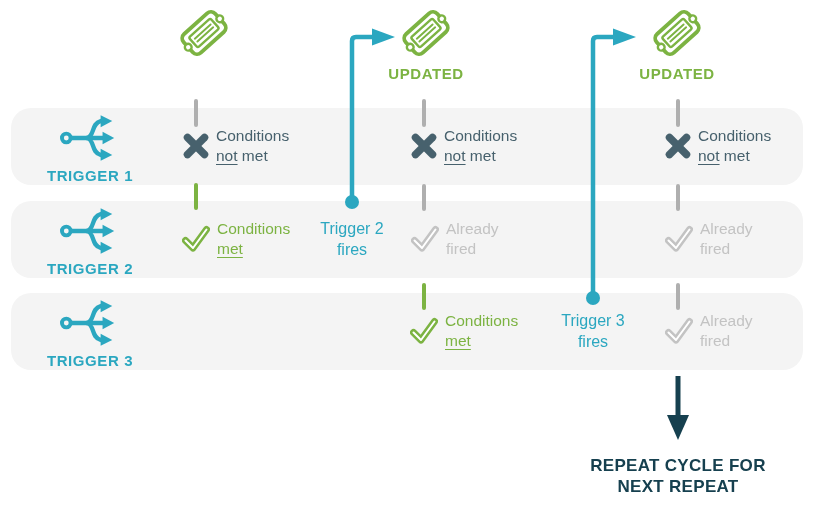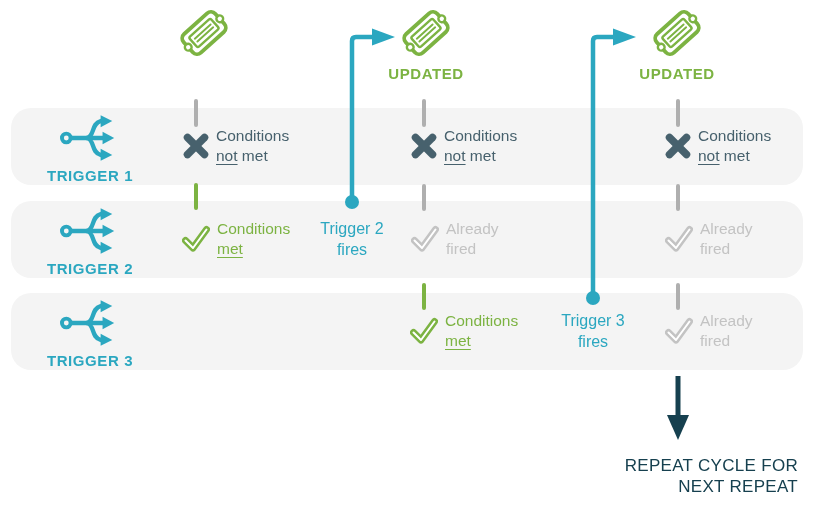--- a/index.html
+++ b/index.html
@@ -43,8 +43,8 @@
   }
 
   .footer-text {
-    position:absolute; width:240px; text-align:right;
-    font-size:17px; line-height:21px; font-weight:normal; letter-spacing:.3px;
+    position:absolute; width:240px; text-align:center;
+    font-size:17px; line-height:21px; font-weight:bold; letter-spacing:.3px;
     color:var(--navy,#16404f);
   }
 

